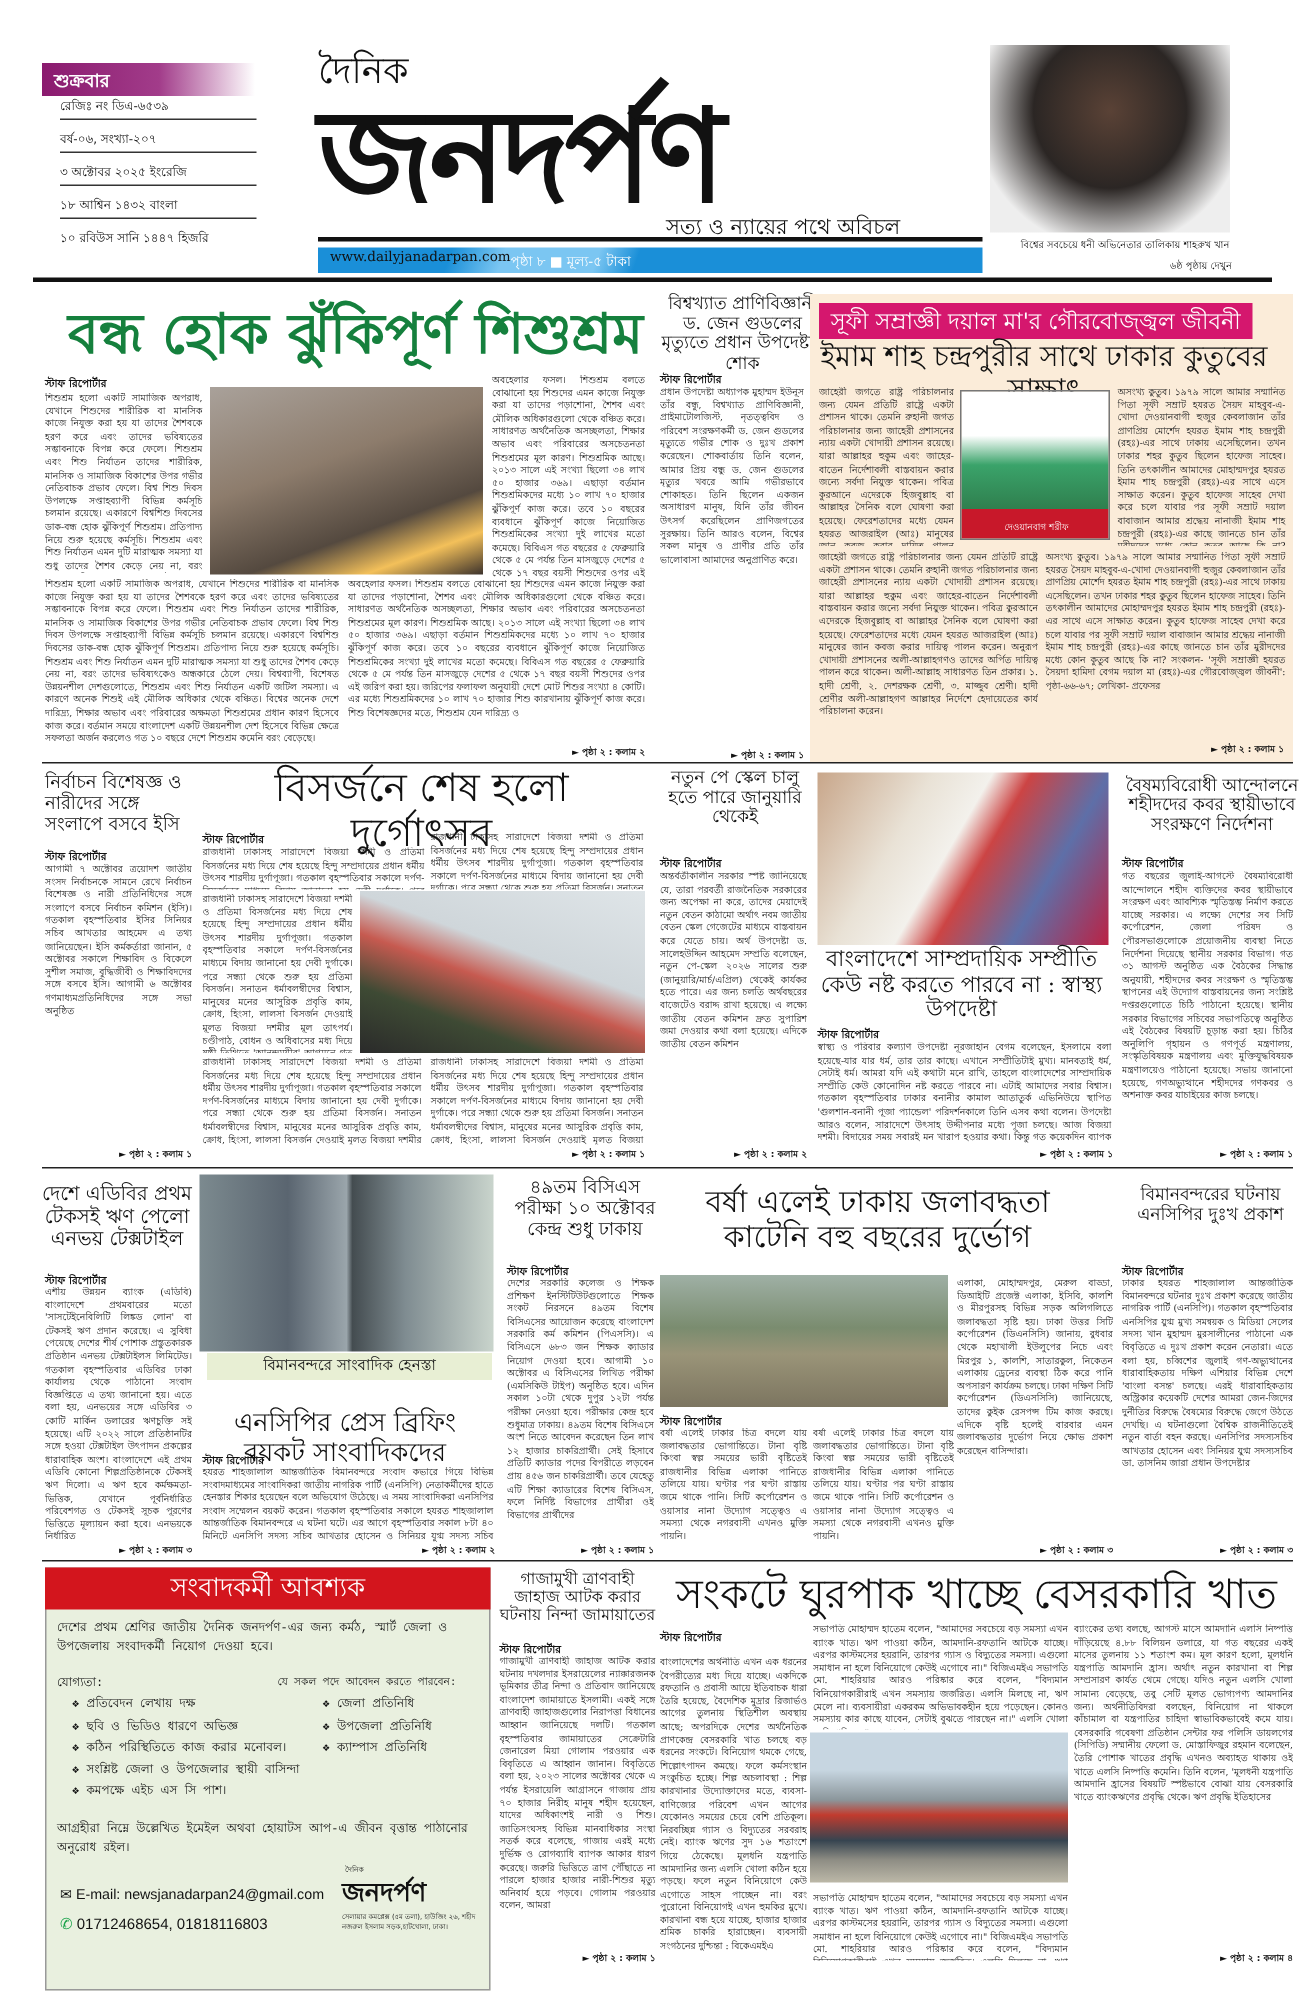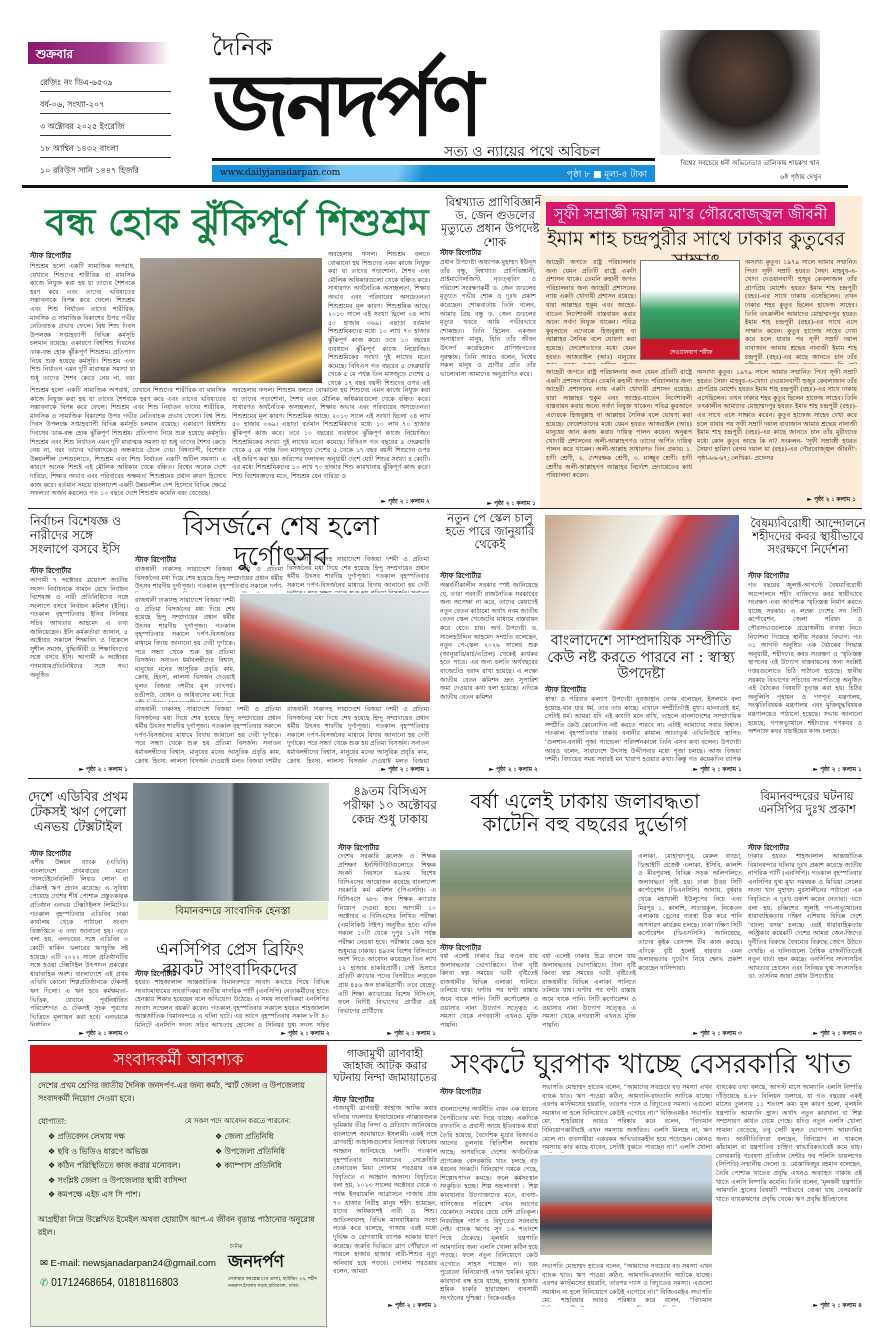--- a/index.html
+++ b/index.html
@@ -15,7 +15,7 @@
 
 
 #dayband{left:28px;top:42px;width:142px;height:22px;background:linear-gradient(90deg,#8a1a6e 0%,#a23c8a 55%,#fff 100%);color:#fff;font-weight:bold;font-size:12px;padding:3px 8px;}
-.metarow{left:40px;width:131px;height:28px;font-size:8px;padding-top:12px;border-bottom:1.5px solid #333;}
+.metarow{left:40px;width:131px;height:16px;font-size:8px;padding-top:0;border-bottom:1.5px solid #333;}
 #logo-small{left:212px;top:28px;font-size:24px;font-family:"DejaVu Serif",serif;}
 #logo-big{left:212px;top:55px;font-size:86px;font-weight:900;letter-spacing:-3px;font-family:"DejaVu Serif",serif;line-height:100px;}
 #slogan{left:415px;top:140px;font-size:14px;font-family:"DejaVu Serif",serif;margin-left:29px;}

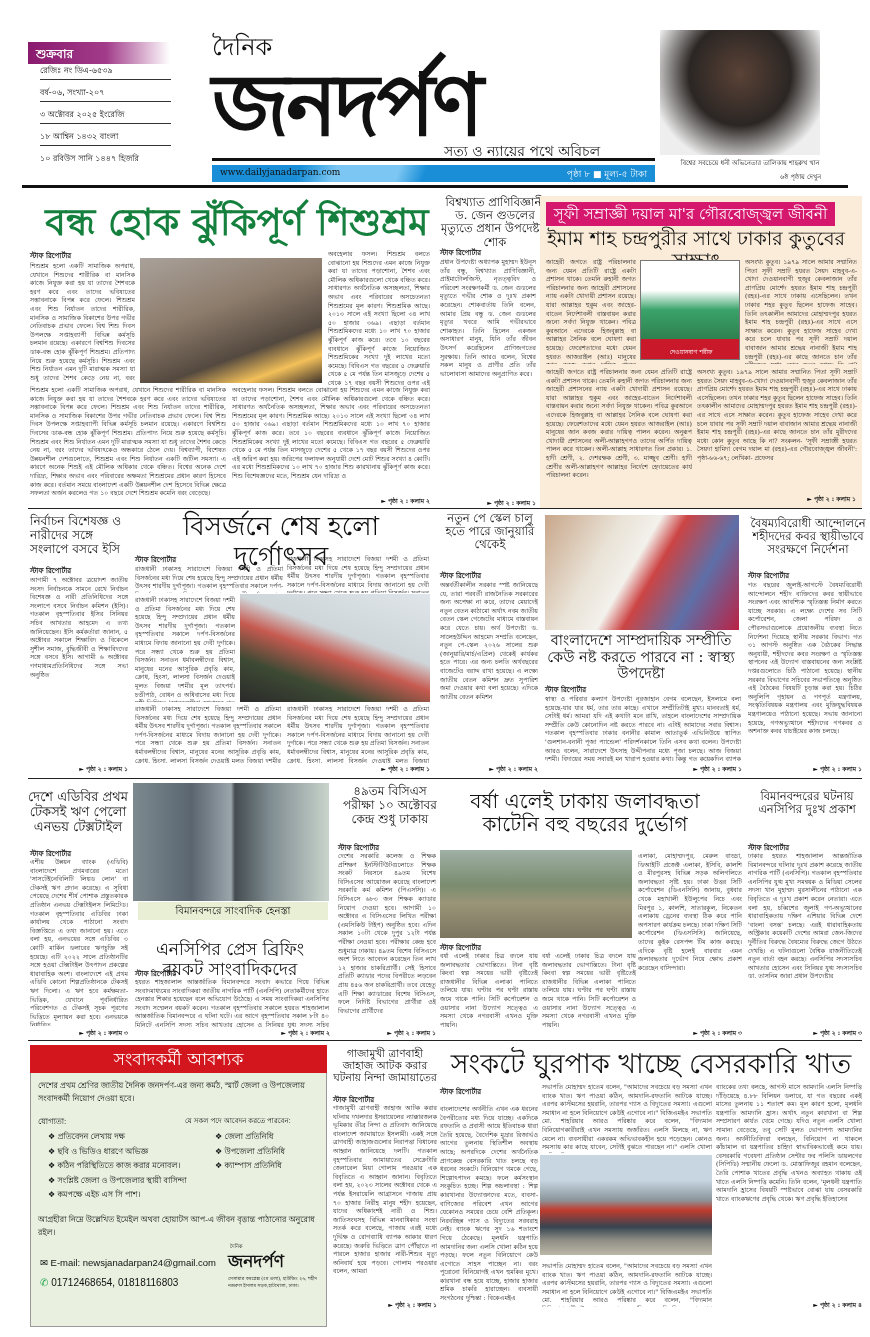--- a/index.html
+++ b/index.html
@@ -20,7 +20,7 @@
 #logo-big{left:212px;top:55px;font-size:86px;font-weight:900;letter-spacing:-3px;font-family:"DejaVu Serif",serif;line-height:100px;}
 #slogan{left:415px;top:140px;font-size:14px;font-family:"DejaVu Serif",serif;margin-left:29px;}
 #headrule{left:212px;top:158px;width:443px;height:3px;background:#111;}
-#urlbar{left:212px;top:165px;width:443px;height:17px;background:linear-gradient(110deg,#1a8fd8 0%,#1a8fd8 20%,#7bc6f2 28%,#7bc6f2 42%,#1a8fd8 48%,#1a8fd8 100%);color:#fff;font-size:9px;padding:2px 8px;display:flex;justify-content:space-between;}
+#urlbar{left:212px;top:165px;width:443px;height:17px;background:linear-gradient(110deg,#1a8fd8 0%,#1a8fd8 20%,#7bc6f2 28%,#7bc6f2 42%,#1a8fd8 48%,#1a8fd8 100%);color:#fff;font-size:9px;padding:2px 8px;display:flex;justify-content:flex-start;}
 #urlbar .url{font-family:"DejaVu Serif",serif;color:#111;}
 #topfull{left:22px;top:185px;width:826px;height:3px;background:#111;}
 #srk{left:660px;top:30px;width:160px;height:125px;background:radial-gradient(ellipse at 50% 35%,#5a4236 0%,#2b2624 45%,#eee 80%);}

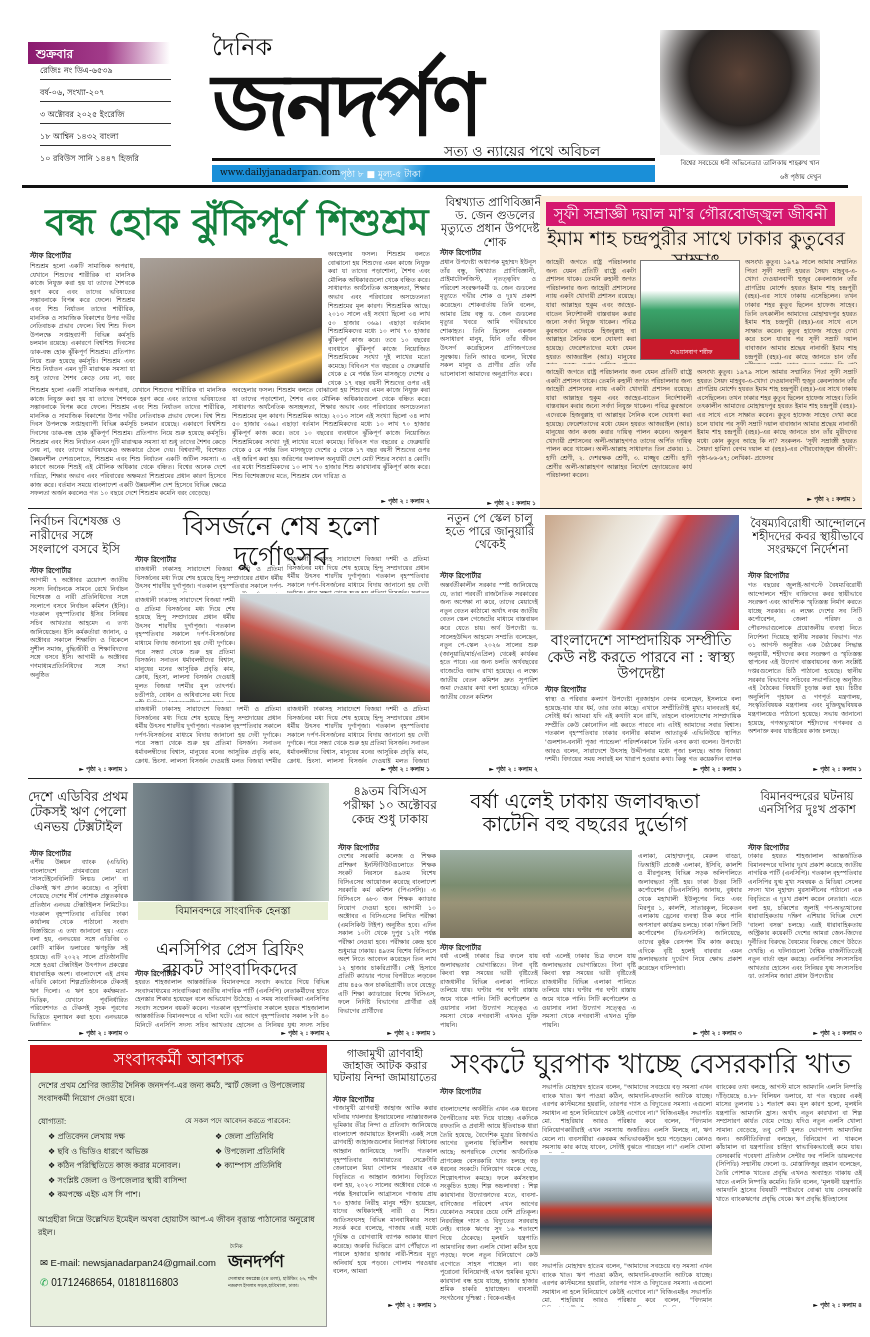--- a/index.html
+++ b/index.html
@@ -59,7 +59,7 @@
 
 #ad-box{left:30px;top:1045px;width:297px;height:282px;background:#e9f0df;border:1px solid #999;}
 #ad-band{left:30px;top:1045px;width:297px;height:28px;background:#d3151d;color:#fff;font-size:17px;text-align:center;line-height:28px;font-family:"DejaVu Serif",serif;}
-.ad-text{font-size:8px;font-family:Liberation Sans, sans-serif;}
+.ad-text{font-size:8px;font-family:Liberation Mono, monospace;}
 #gaza-hl{left:332px;top:1047px;width:106px;font-size:10.5px;}
 #sonk-hl{left:440px;top:1048px;width:422px;font-size:27px;}
 #ship-photo{left:540px;top:1155px;width:172px;height:100px;background:linear-gradient(180deg,#c7d6e1 0%,#c7d6e1 25%,#8b969b 45%,#c23b2e 55%,#364450 72%,#8e8d84 85%,#bcb8a8 100%);}

